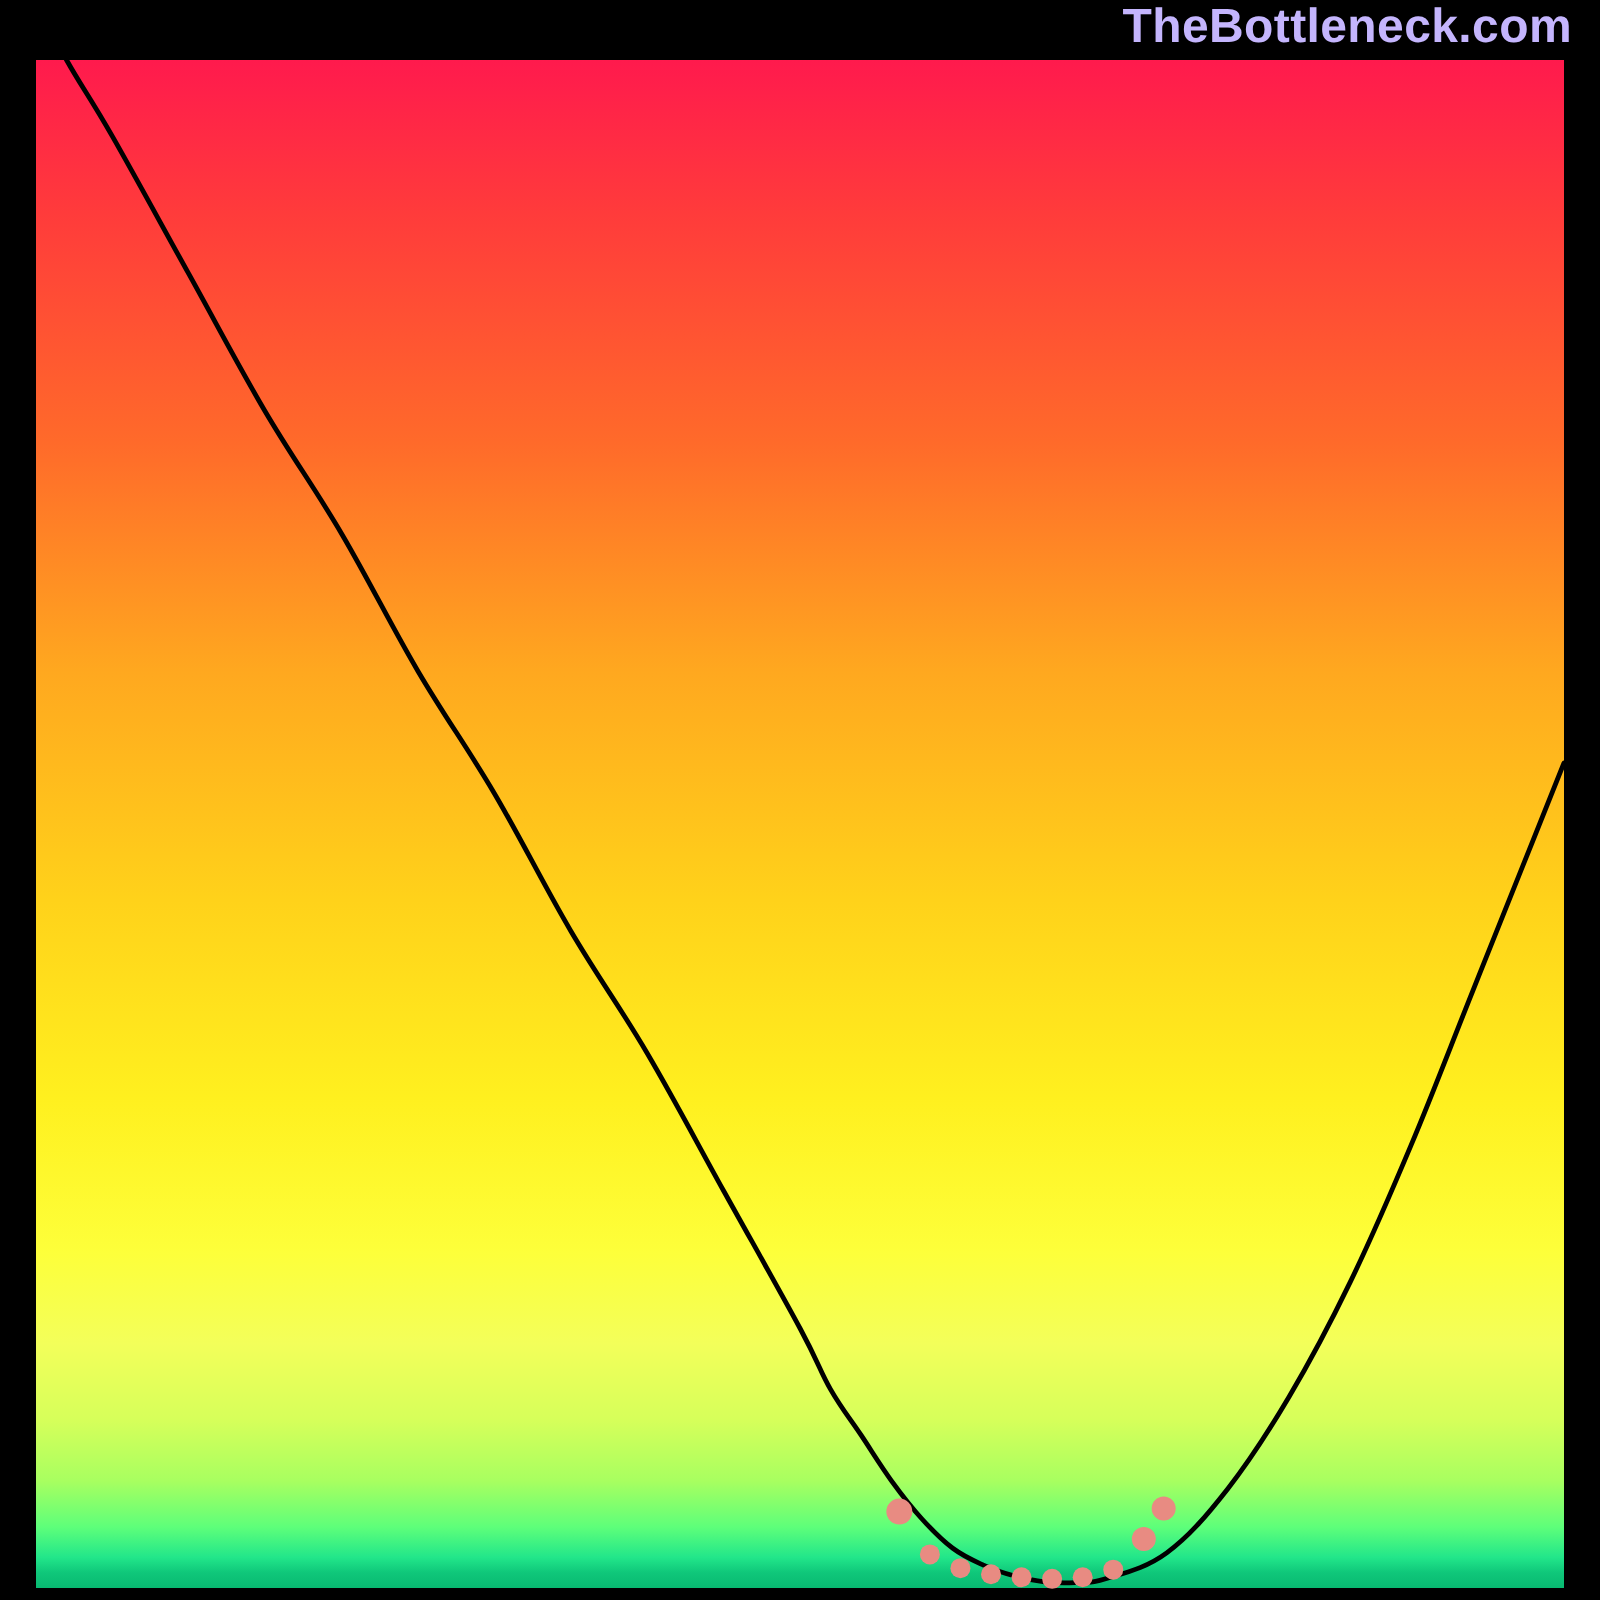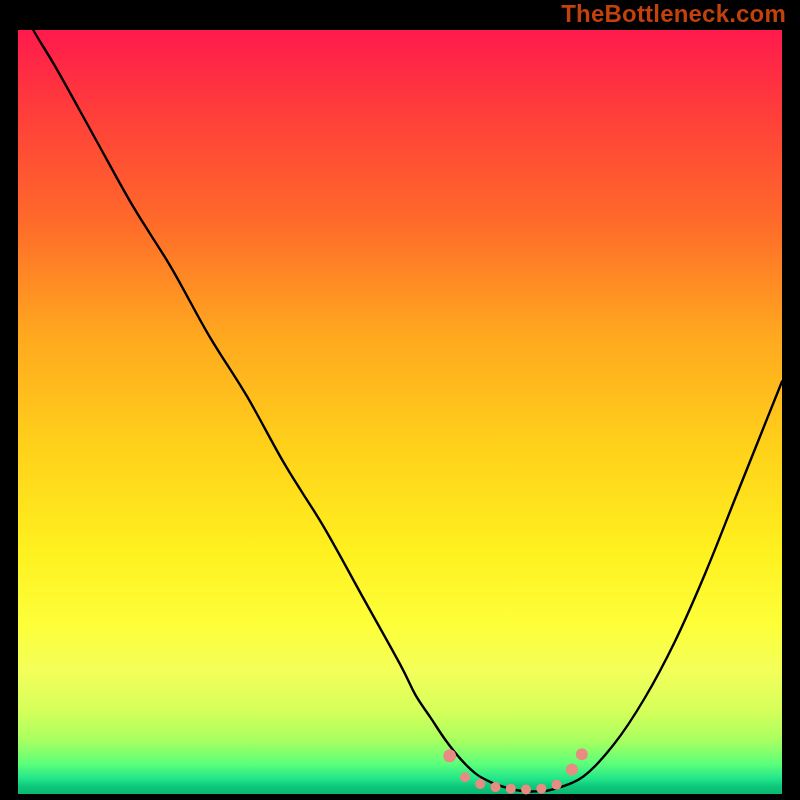--- a/index.html
+++ b/index.html
@@ -48,7 +48,7 @@
     font-family: Arial, Helvetica, sans-serif;
     font-size: 24px;
     font-weight: bold;
-    color: #c2410c;
+    color: #c4b5fd;
     letter-spacing: 0.2px;
     user-select: none;
   }

